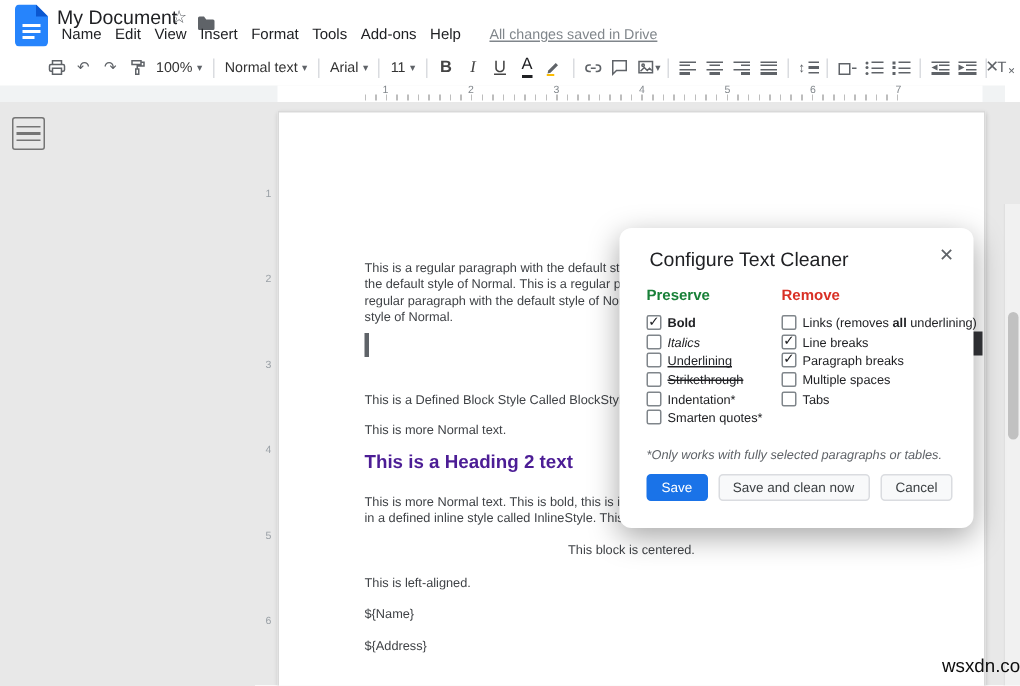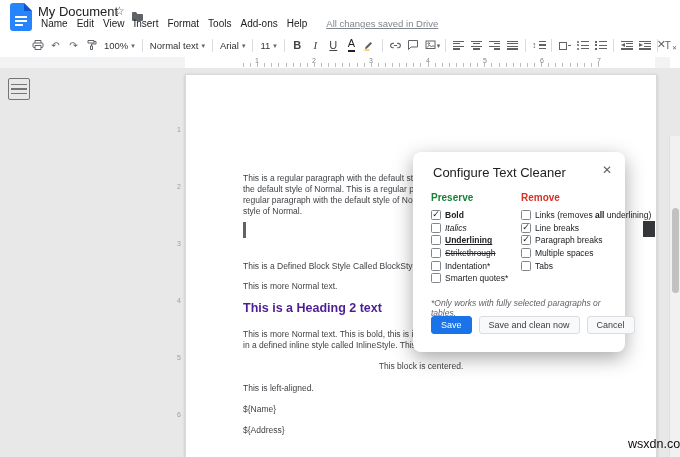--- a/index.html
+++ b/index.html
@@ -81,7 +81,7 @@
   .page-marker{position:absolute;left:643px;top:221px;width:12px;height:16px;background:#35363a;}
 
   
-  .dialog{position:absolute;left:413px;top:152px;width:212px;height:200px;background:#fff;border-radius:8px;box-shadow:0 6px 20px rgba(0,0,0,.35);z-index:20;}
+  .dialog{position:absolute;left:413px;top:152px;width:236px;height:200px;background:#fff;border-radius:8px;box-shadow:0 6px 20px rgba(0,0,0,.35);z-index:20;}
   .dlg-title{position:absolute;left:20px;top:13px;font-size:13px;color:#202124;}
   .dlg-close{position:absolute;right:13px;top:11px;font-size:12px;color:#5f6368;cursor:pointer;}
   .dlg-col{position:absolute;top:40px;}

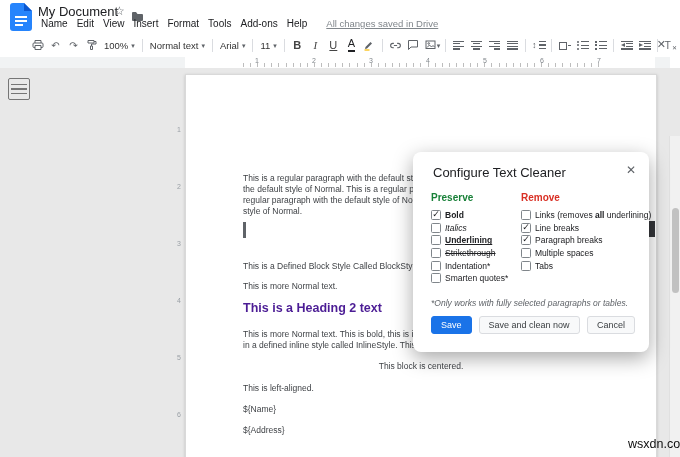--- a/index.html
+++ b/index.html
@@ -93,7 +93,7 @@
   .ck-row{display:flex;align-items:center;gap:4px;height:12.6px;font-size:8.5px;color:#202124;white-space:nowrap;}
   .cb{width:8px;height:8px;border:1px solid #80868b;border-radius:1.5px;position:relative;flex:0 0 auto;font-size:9px;line-height:8px;color:#202124;text-align:center;}
   .cb.checked{line-height:7px;}
-  .lbl-b{font-weight:bold;} .lbl-i{font-style:italic;} .lbl-u{text-decoration:underline;font-weight:bold;} .lbl-s{text-decoration:line-through;}
+  .lbl-b{font-weight:bold;} .lbl-i{font-style:italic;} .lbl-u{text-decoration:underline;} .lbl-s{text-decoration:line-through;}
   .dlg-note{position:absolute;left:18px;top:146px;font-size:8.5px;font-style:italic;color:#5f6368;}
   .dlg-buttons{position:absolute;left:18px;right:14px;top:164px;display:flex;gap:7px;align-items:flex-start;}
   .btn{font-size:9px;padding:3px 9px;border-radius:3px;border:1px solid #dadce0;background:#f8f9fa;color:#3c4043;cursor:pointer;white-space:nowrap;}

